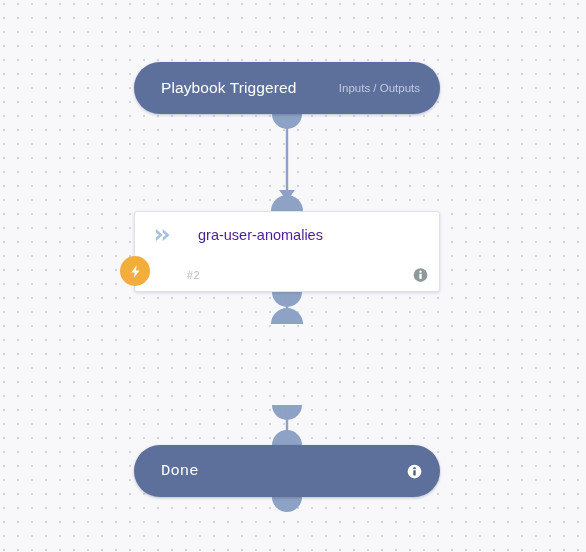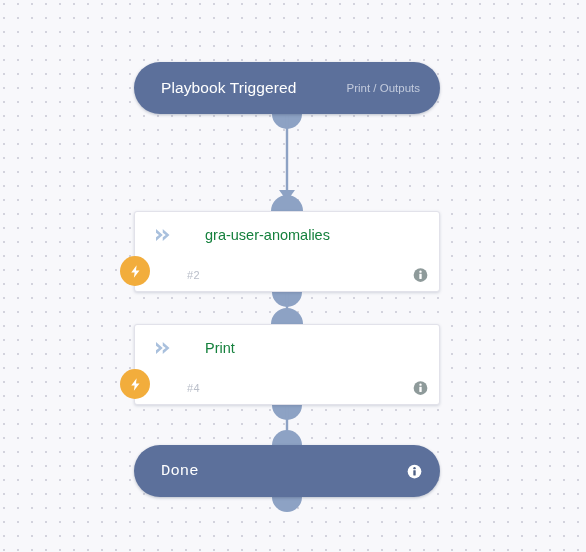--- a/index.html
+++ b/index.html
@@ -183,7 +183,7 @@
 
   <div class="node pill-node trigger">
     <span class="pill-title">Playbook Triggered</span>
-    <span class="pill-subtitle">Print / Outputs</span>
+    <span class="pill-subtitle">Inputs / Outputs</span>
   </div>
 
   <div class="node card-node card-a">

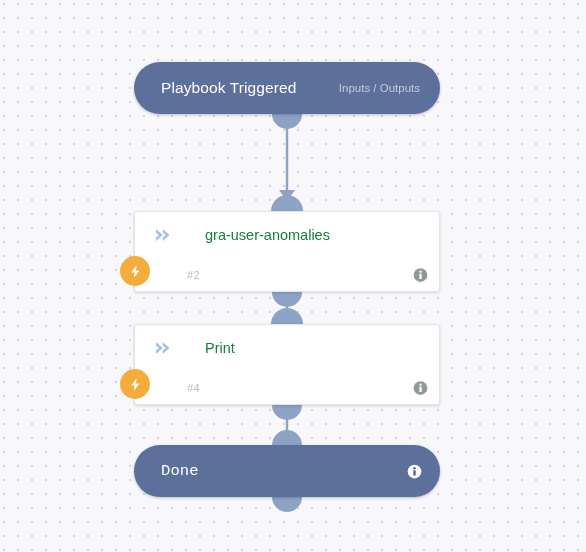--- a/index.html
+++ b/index.html
@@ -107,8 +107,8 @@
     margin-left: 4px;
   }
   .card-title {
-    margin-left: 34px;
-    color: #15803d;
+    margin-left: 27px;
+    color: #4c1d95;
     font-size: 14.5px;
     white-space: nowrap;
   }

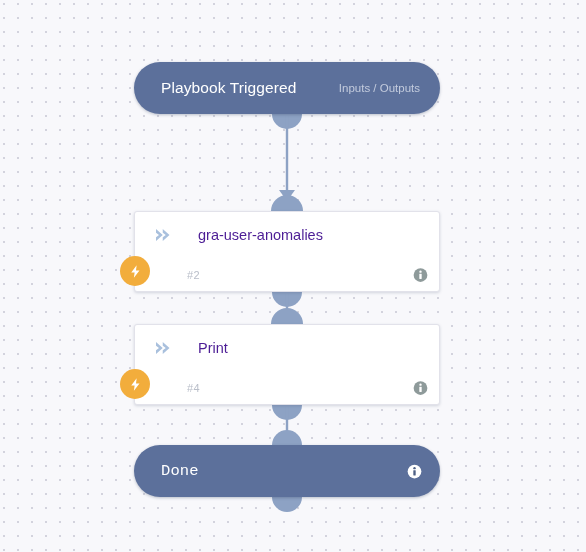--- a/index.html
+++ b/index.html
@@ -212,31 +212,6 @@
     </div>
   </div>
 
-  <div class="node card-node card-b">
-
-    <div class="bolt-badge">
-      <svg viewBox="0 0 24 24" xmlns="http://www.w3.org/2000/svg" aria-hidden="true">
-        <path d="M13.8 2 L5.2 13.4 H10.6 L9.4 22 L18.4 10.3 H12.8 Z" fill="#ffffff"></path>
-      </svg>
-    </div>
-
-    <div class="card-row-top">
-      <svg class="chevron-icon" viewBox="0 0 24 24" xmlns="http://www.w3.org/2000/svg">
-        <path d="M4 4 L13 12 L4 20 L4 15 L8 12 L4 9 Z" fill="#a9c0dd"></path>
-        <path d="M13 4 L22 12 L13 20 L13 15 L17 12 L13 9 Z" fill="#a9c0dd"></path>
-      </svg>
-      <span class="card-title">Print</span>
-    </div>
-
-    <div class="card-row-bottom">
-      <span class="step-number">#4</span>
-      <svg class="info-icon-gray" viewBox="0 0 24 24" xmlns="http://www.w3.org/2000/svg">
-        <circle cx="12" cy="12" r="11" fill="#8e9a9a"></circle>
-        <circle cx="12" cy="6.6" r="1.9" fill="#ffffff"></circle>
-        <rect x="10.1" y="9.8" width="3.8" height="8.4" rx="0.6" fill="#ffffff"></rect>
-      </svg>
-    </div>
-  </div>
 
   <div class="node pill-node done">
     <span class="pill-title">Done</span>

